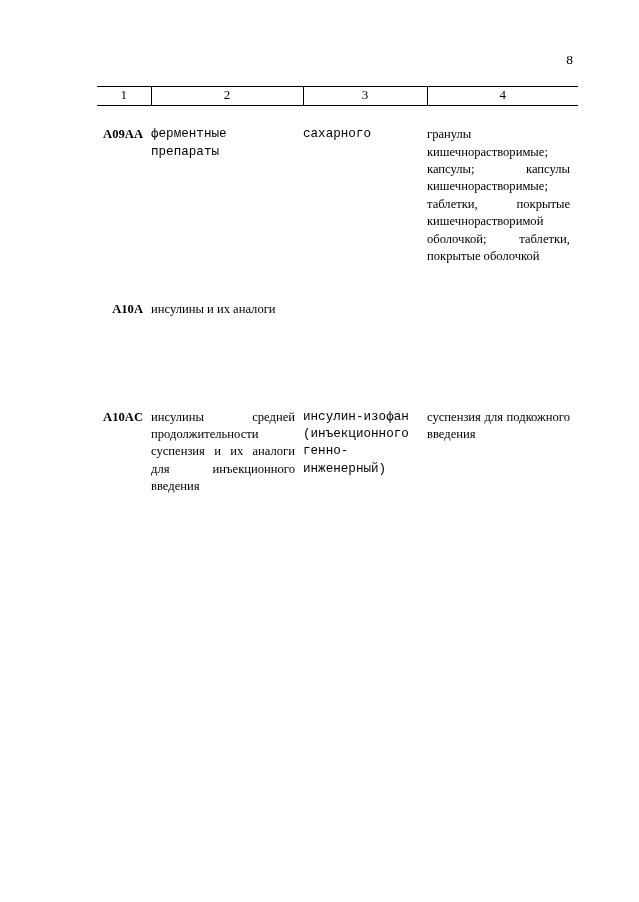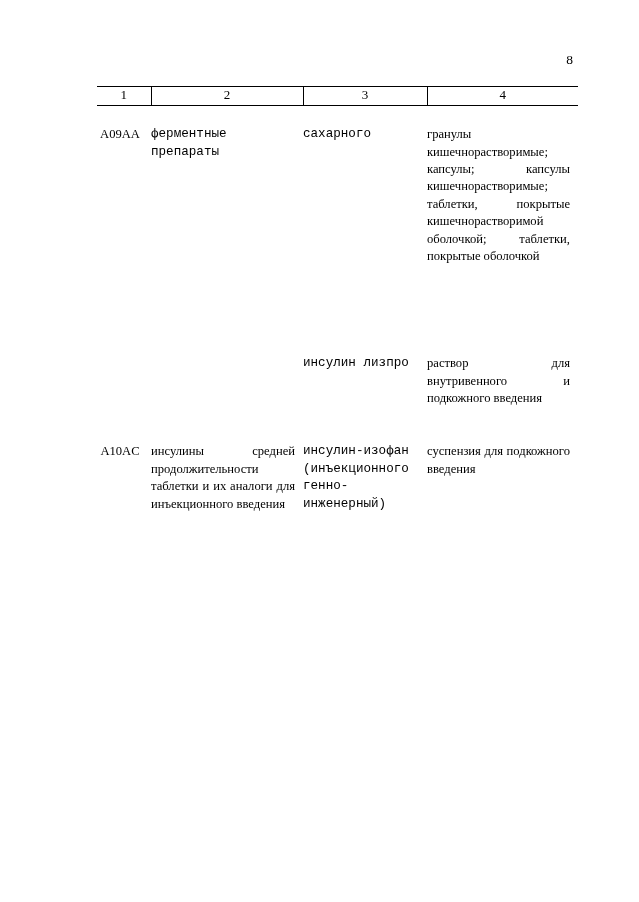--- a/index.html
+++ b/index.html
@@ -72,9 +72,10 @@
     padding-top: 20px;
   }
   td.code {
-    text-align: center;
+    text-align: right;
     padding-right: 7px;
     white-space: nowrap;
+    font-weight: bold;
   }
   td.justify {
     text-align: justify;

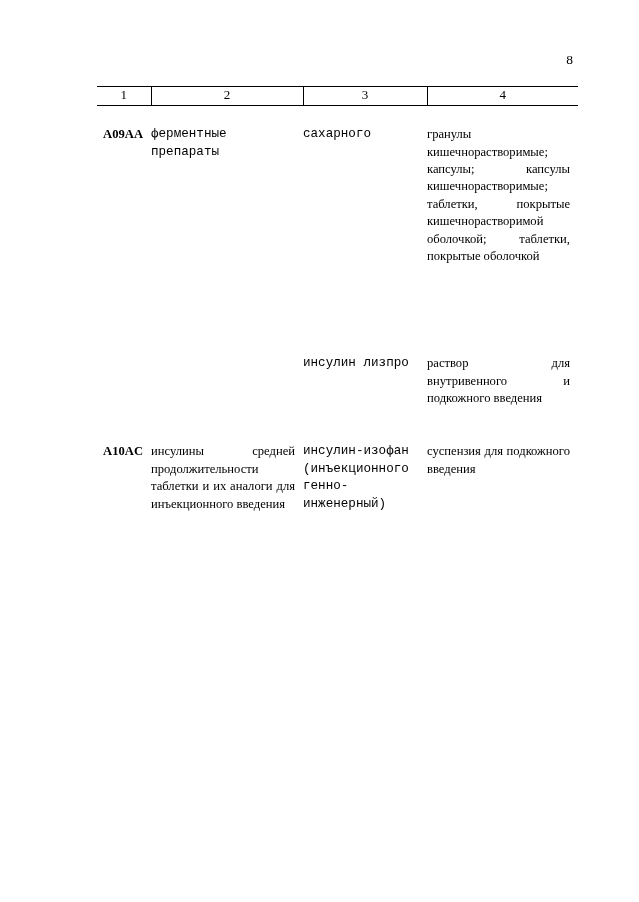--- a/index.html
+++ b/index.html
@@ -126,6 +126,12 @@
           <td colspan="4"></td>
         </tr>
 
+      <tr>
+        <td class="code">A10A</td>
+        <td class="justify-full">инсулины и их аналоги</td>
+        <td class="justify"></td>
+        <td class="justify"></td>
+      </tr>
 
       <tr class="spacer">
           <td colspan="4"></td>

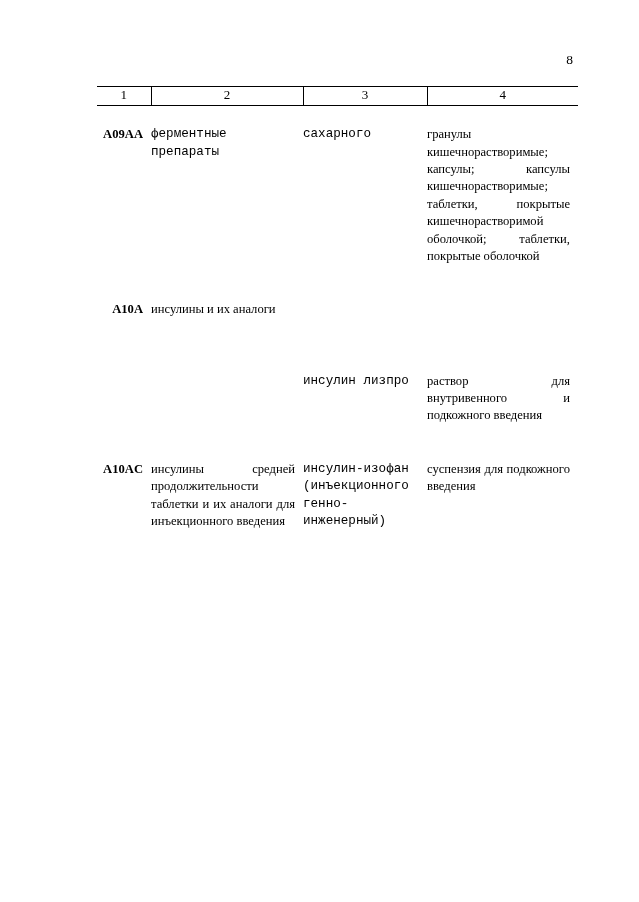--- a/index.html
+++ b/index.html
@@ -147,12 +147,6 @@
           <td colspan="4"></td>
         </tr>
 
-      <tr>
-        <td class="code"></td>
-        <td class="justify"></td>
-        <td class="justify">инсулин лизпро</td>
-        <td class="justify-full">раствор для внутривенного и подкожного введения</td>
-      </tr>
 
       <tr class="spacer">
           <td colspan="4"></td>

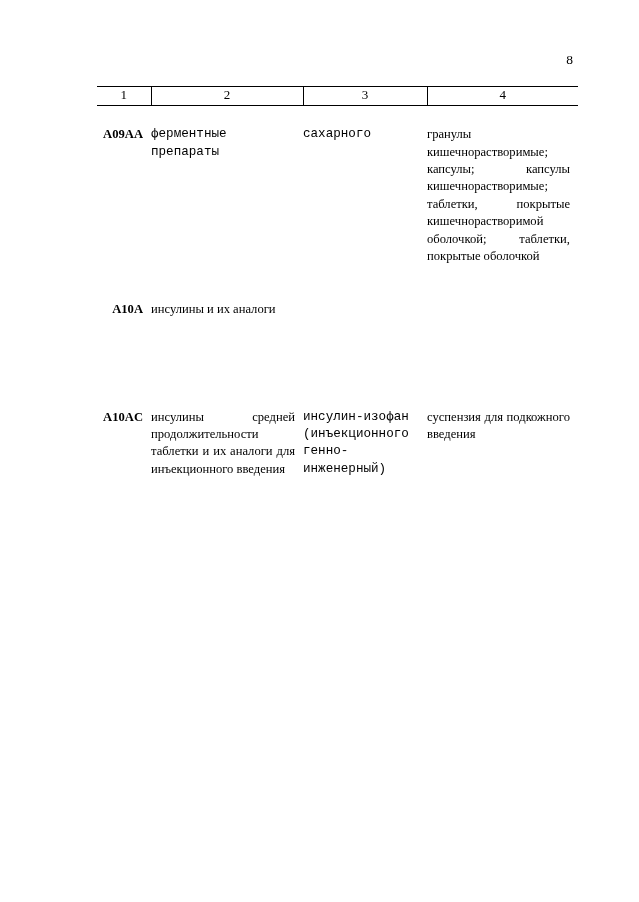--- a/index.html
+++ b/index.html
@@ -159,7 +159,7 @@
 
       <tr>
         <td class="code">A10AC</td>
-        <td class="justify-full">инсулины средней продолжительности таблетки и их аналоги для инъекционного введения</td>
+        <td class="justify-full">инсулины средней продолжительности суспензия и их аналоги для инъекционного введения</td>
         <td class="justify">инсулин-изофан (инъекционного генно-инженерный)</td>
         <td class="justify-full">суспензия для подкожного введения</td>
       </tr>

